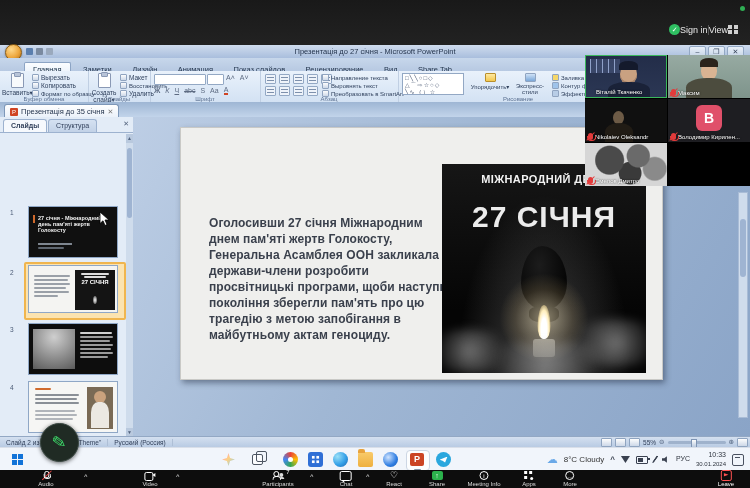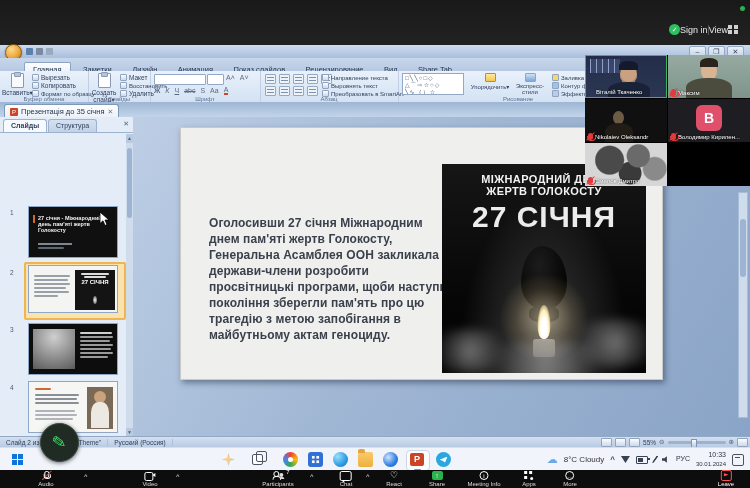--- a/index.html
+++ b/index.html
@@ -242,6 +242,7 @@
         <span style="background:#7a8aa0"></span>
         <span style="background:#9aa9bd"></span>
       </span>
+      <span class="ppt-title">Презентація до 27 січня - Microsoft PowerPoint</span>
       <span class="winbtns">
         <span>–</span>
         <span>❐</span>

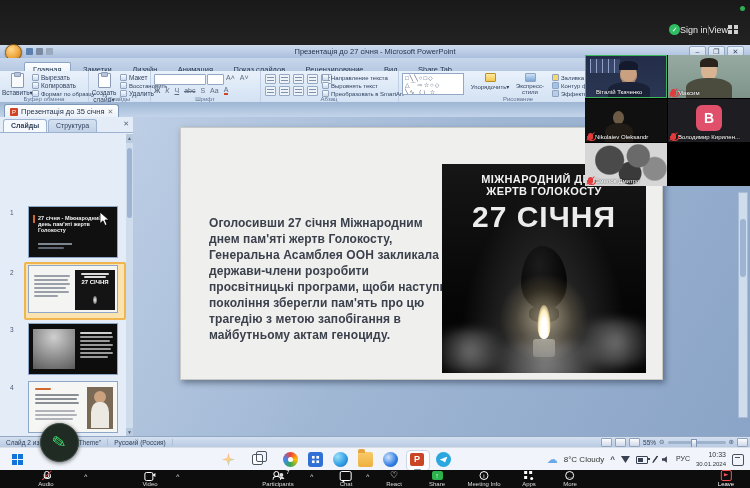--- a/index.html
+++ b/index.html
@@ -460,7 +460,6 @@
         <div class="slide-text">Оголосивши 27 січня Міжнародним днем пам'яті жертв Голокосту, Генеральна Асамблея ООН закликала держави-члени розробити просвітницькі програми, щоби наступні покоління зберегли пам'ять про цю трагедію з метою запобігання в майбутньому актам геноциду.</div>
         <div class="poster">
           <div class="t1">МІЖНАРОДНИЙ ДЕНЬ</div>
-          <div class="t2">ЖЕРТВ ГОЛОКОСТУ</div>
           <div class="date">27 СІЧНЯ</div>
           <div class="statue"></div>
           <div class="glow"></div>

